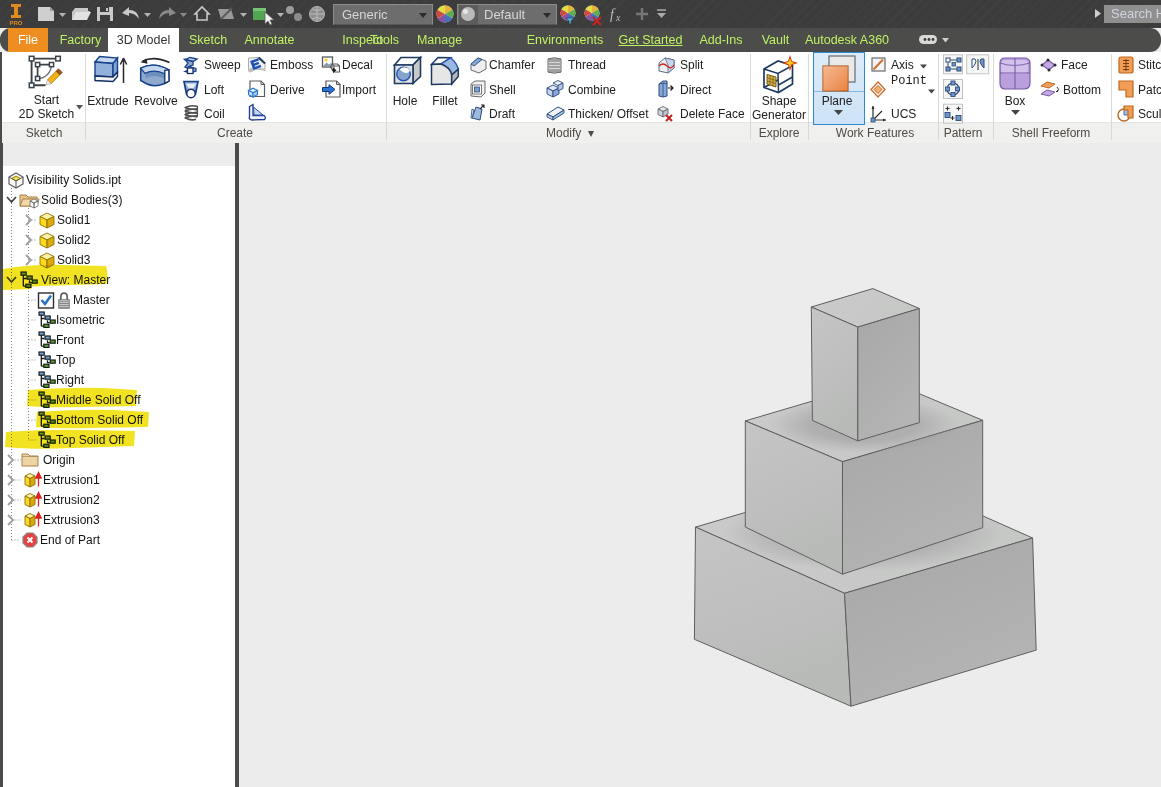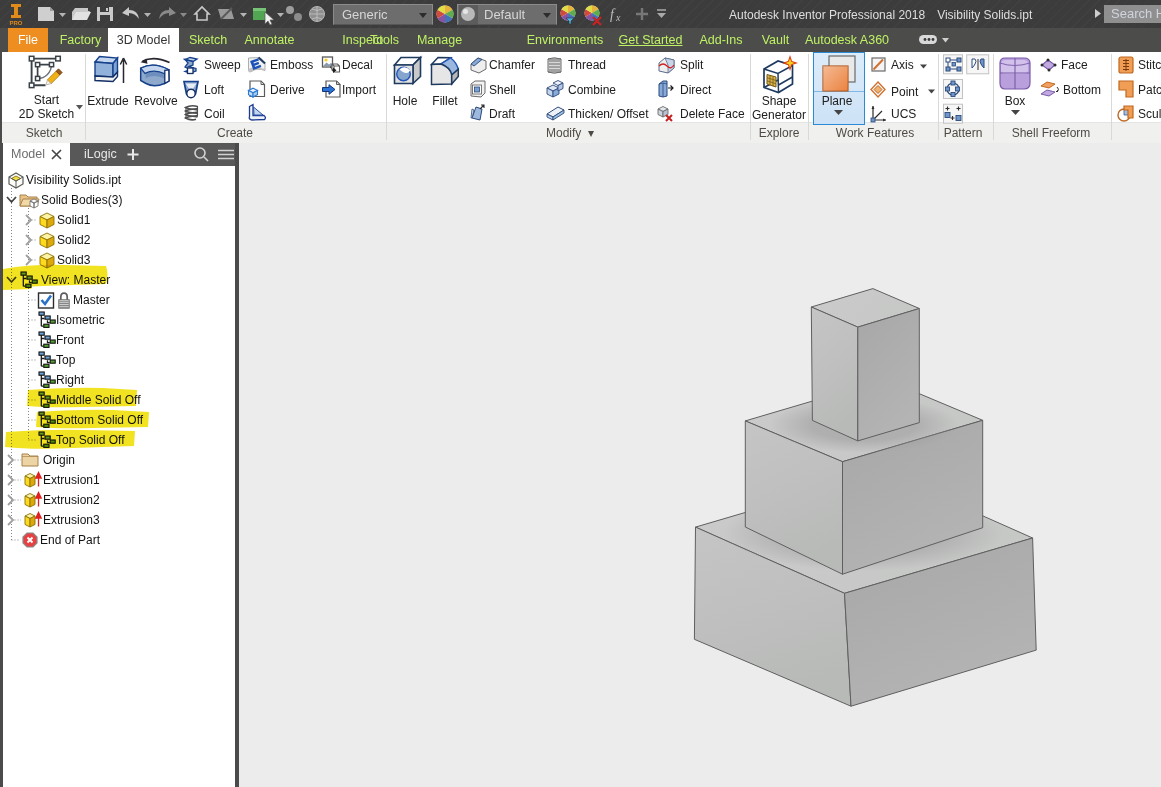--- a/index.html
+++ b/index.html
@@ -138,7 +138,6 @@
           <circle cx="6.5" cy="6.5" r="2.5" fill="#e6e6e6"></circle>
         </svg>
   </div>
-  <div class="a" id="title-text">Autodesk Inventor Professional 2018<span style="display:inline-block;width:12px"></span>Visibility Solids.ipt</div>
   <div class="a" id="searchbox">Search He</div>
   </div>
   <div class="a" id="tabrow">

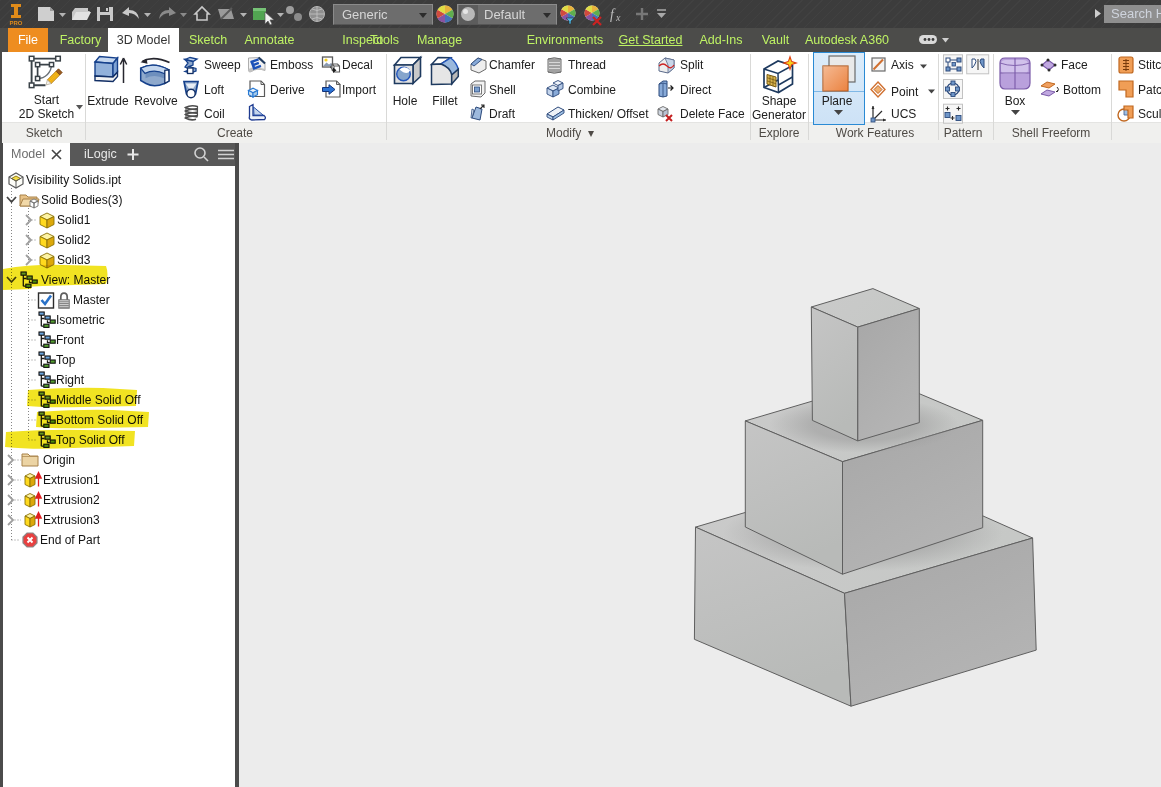--- a/index.html
+++ b/index.html
@@ -18,7 +18,7 @@
 #searchbox { left:1104px; top:5px; width:70px; height:18px; background:#8f8f8f; color:#cfd4dd; font-size:13px; line-height:18px; padding-left:7px; }
 
 
-#tabrow { left:0; top:28px; width:1161px; height:24px; background:#4c4c4a; }
+#tabrow { left:0; top:28px; width:1161px; height:24px; background:#4c4c4a;border-radius:11px; }
 .tab { position:absolute; top:0; height:24px; font-size:12.5px; color:#bef264; line-height:24px; text-align:center; }
 #tab-file { background:#ee8d20; color:#ffffff; }
 #tab-3dmodel { background:#ffffff; color:#333333; }

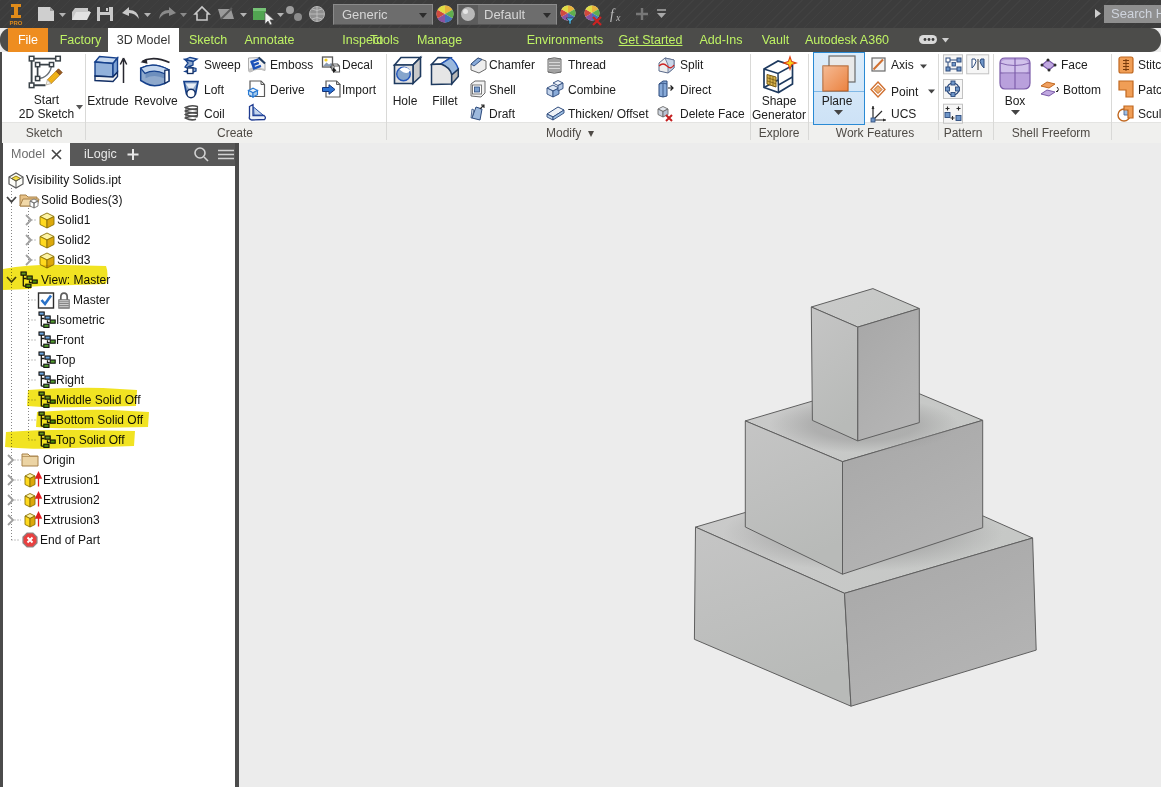--- a/index.html
+++ b/index.html
@@ -495,7 +495,7 @@
         <path d="M1 1 l9 0 l-4.5 5 Z" fill="#444"></path>
       </svg>
     <div class="stext" style="left:889px;top:6px;">Axis</div>
-    <div class="stext" style="left:889px;top:33px;">Point</div>
+    <div class="stext" style="left:889px;top:22px;font-family:Liberation Mono, monospace;">Point</div>
     <div class="stext" style="left:889px;top:55px;">UCS</div>
     <svg width="10" height="7" style="position:absolute;left:917px;top:11px">
         <path d="M1 1.5 l7 0 l-3.5 4 Z" fill="#444"></path>

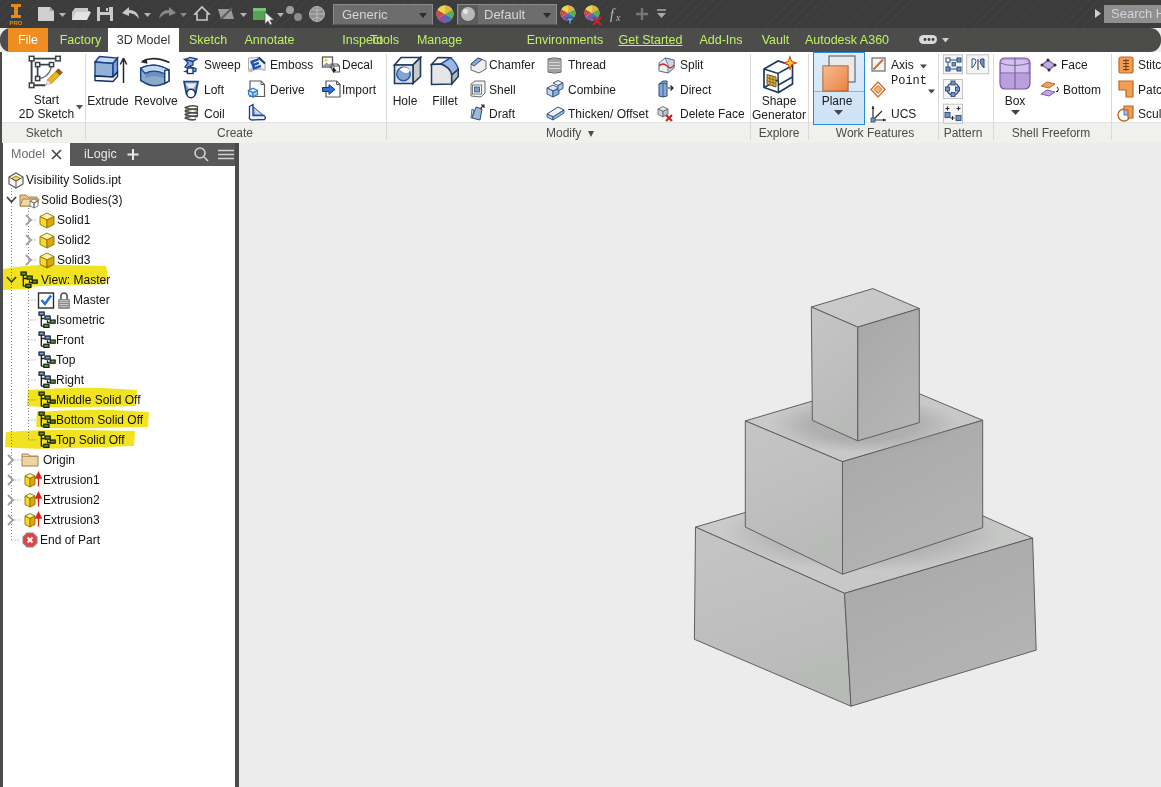--- a/index.html
+++ b/index.html
@@ -552,20 +552,6 @@
     </svg>
   </div>
   <div class="a" id="leftedge"></div>
-  <div class="a" id="browser-tabs">
-    <div id="model-tab"><span style="padding-left:8px;">Model</span>
-      <svg width="14" height="14" style="position:absolute;left:47px;top:5px">
-          <path d="M2 2 L11 11 M11 2 L2 11" stroke="#444" stroke-width="1.6"></path>
-        </svg>
-    </div>
-    <div style="position:absolute;left:81px;top:0;color:#e8e8e8;font-size:12.5px;line-height:23px;">iLogic</div>
-    <svg width="120" height="23" style="position:absolute;left:112px;top:0">
-      <path d="M18 6 v11 M12.5 11.5 h11" stroke="#e8e8e8" stroke-width="2"></path>
-      <circle cx="85" cy="10" r="5" fill="none" stroke="#d2d2d2" stroke-width="1.6"></circle>
-      <path d="M89 14 l4 4" stroke="#d2d2d2" stroke-width="1.6"></path>
-      <path d="M103 7.5 h16 M103 11.5 h16 M103 15.5 h16" stroke="#d2d2d2" stroke-width="1.5"></path>
-    </svg>
-  </div>
   <div class="a" id="browser-divider"></div>
   <div class="a" id="tree">
     <svg width="232" height="621" style="position:absolute;left:0;top:0">

